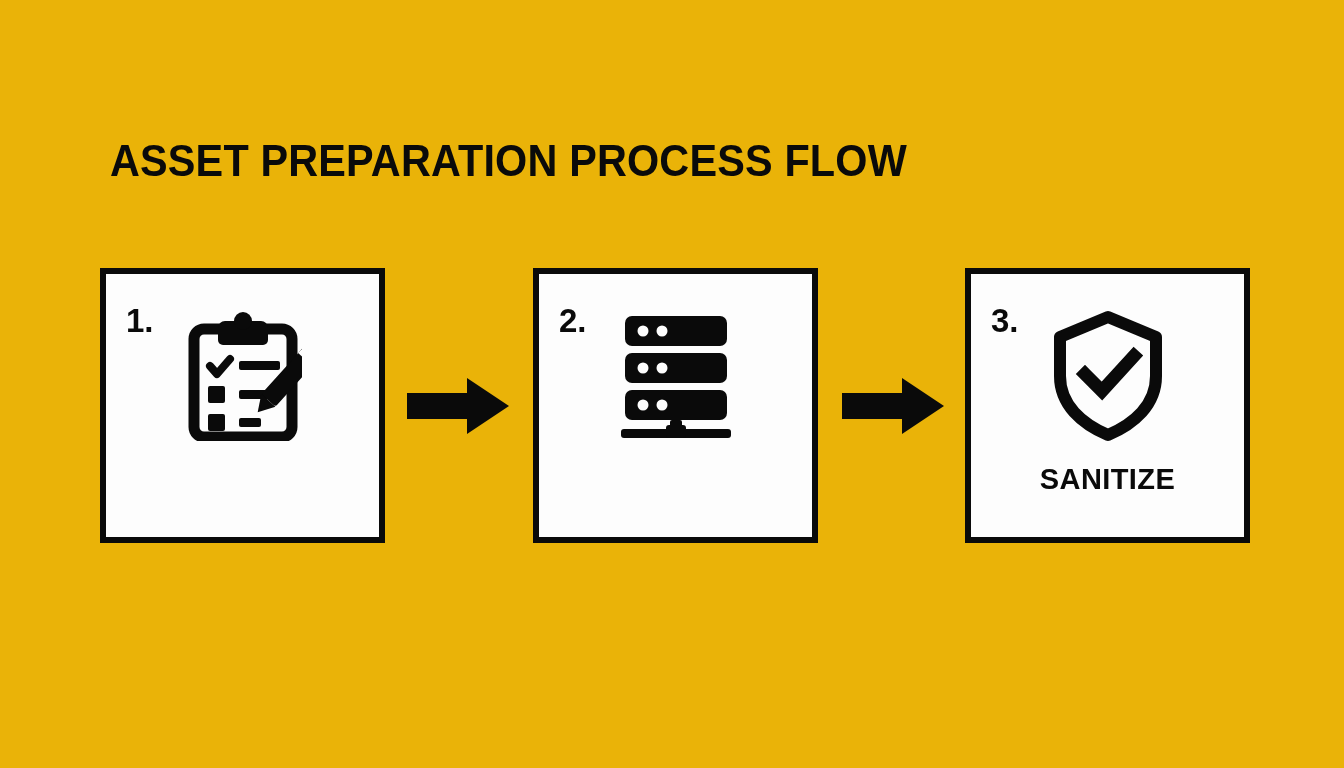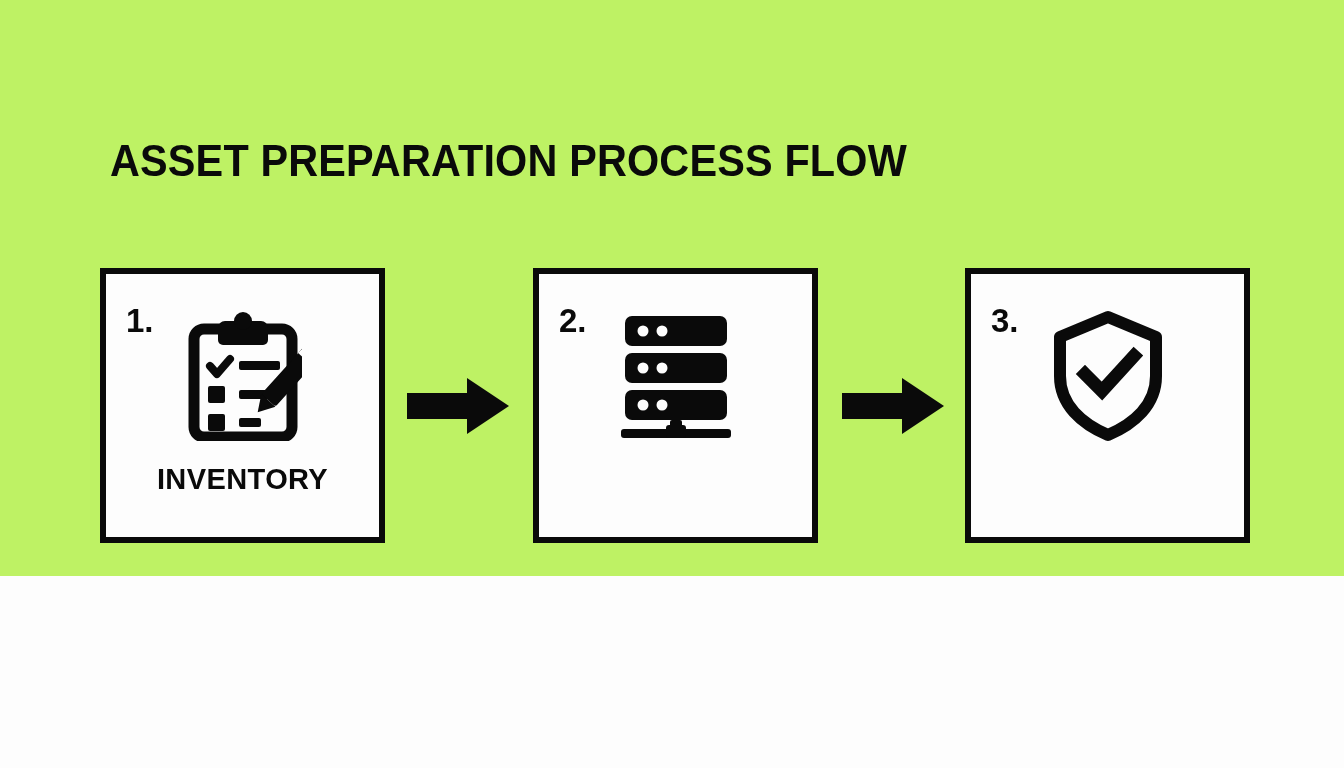--- a/index.html
+++ b/index.html
@@ -19,8 +19,8 @@
     position: absolute;
     left: 0; top: 0;
     width: 1344px;
-    height: 576px;
-    background: #bef264;
+    height: 768px;
+    background: #eab308;
   }
 
   

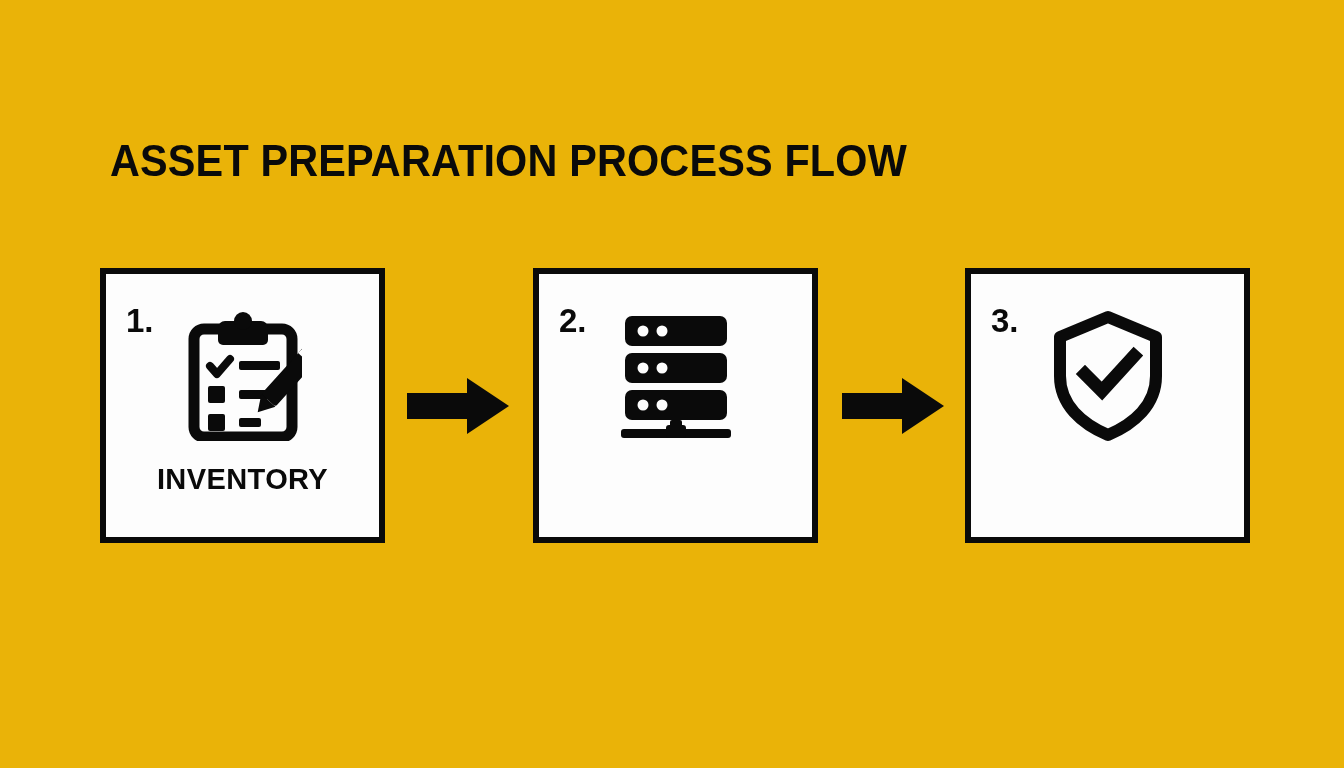--- a/index.html
+++ b/index.html
@@ -145,7 +145,6 @@
         </span>
       </div>
 
-      <div class="step-label">INVENTORY</div>
     </div>
 
     <div class="flow-arrow a1">

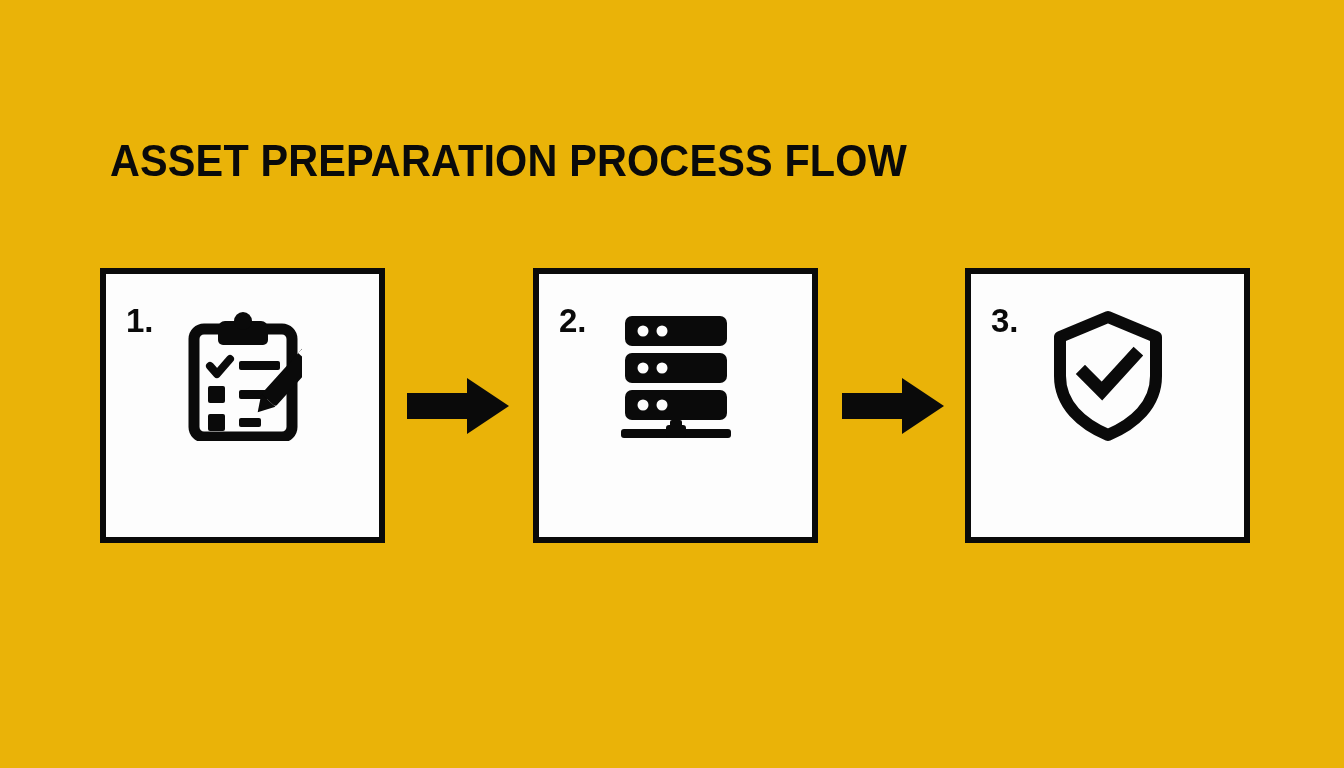--- a/index.html
+++ b/index.html
@@ -199,6 +199,7 @@
         </span>
       </div>
 
+      <div class="step-label">SANITIZE</div>
     </div>
 
   </div>

